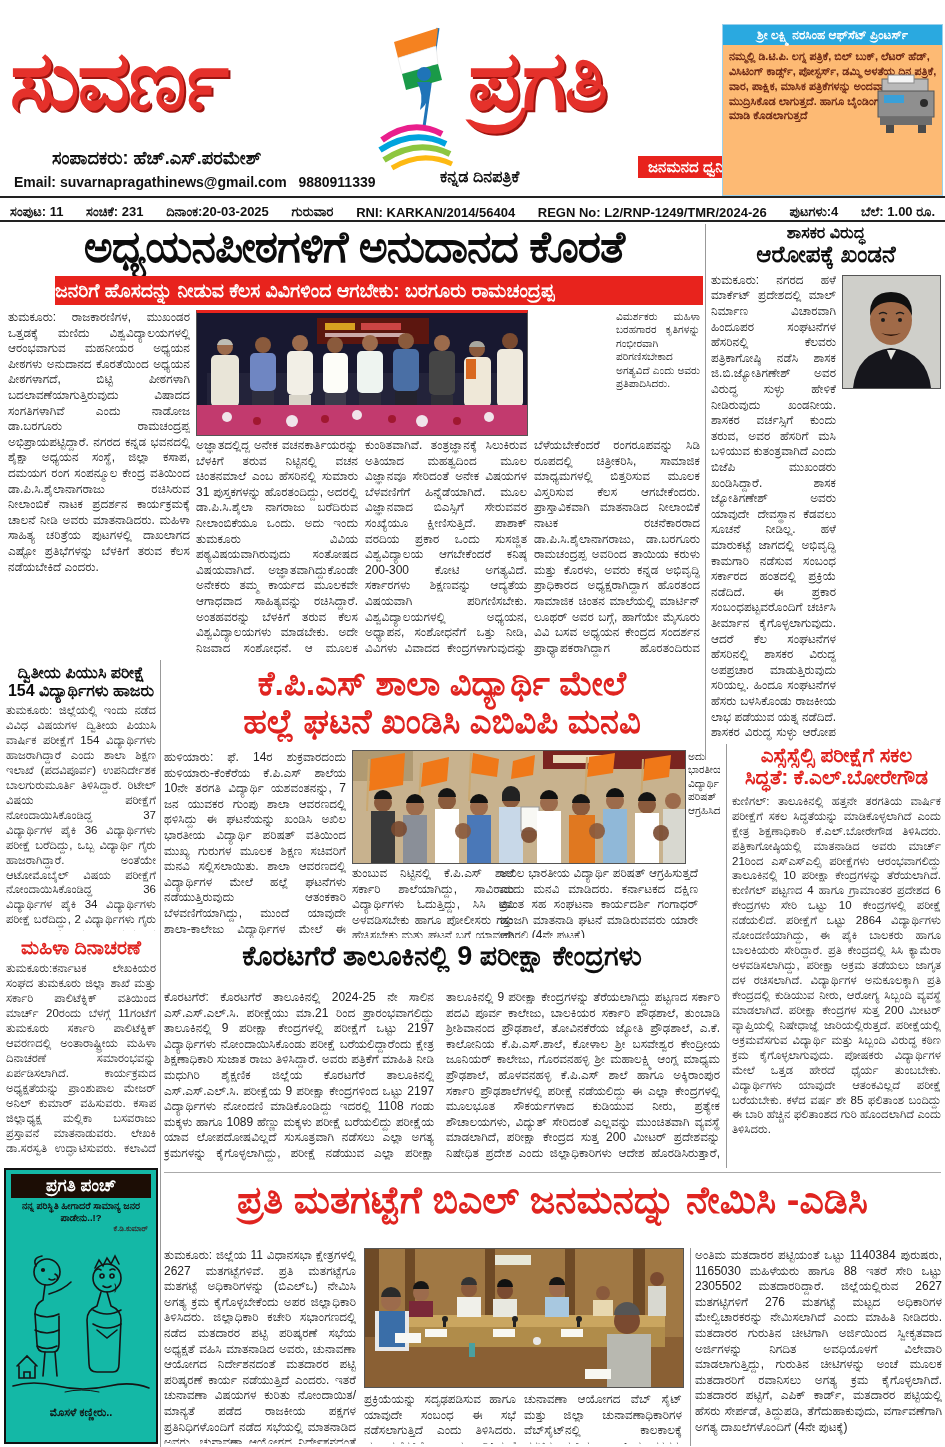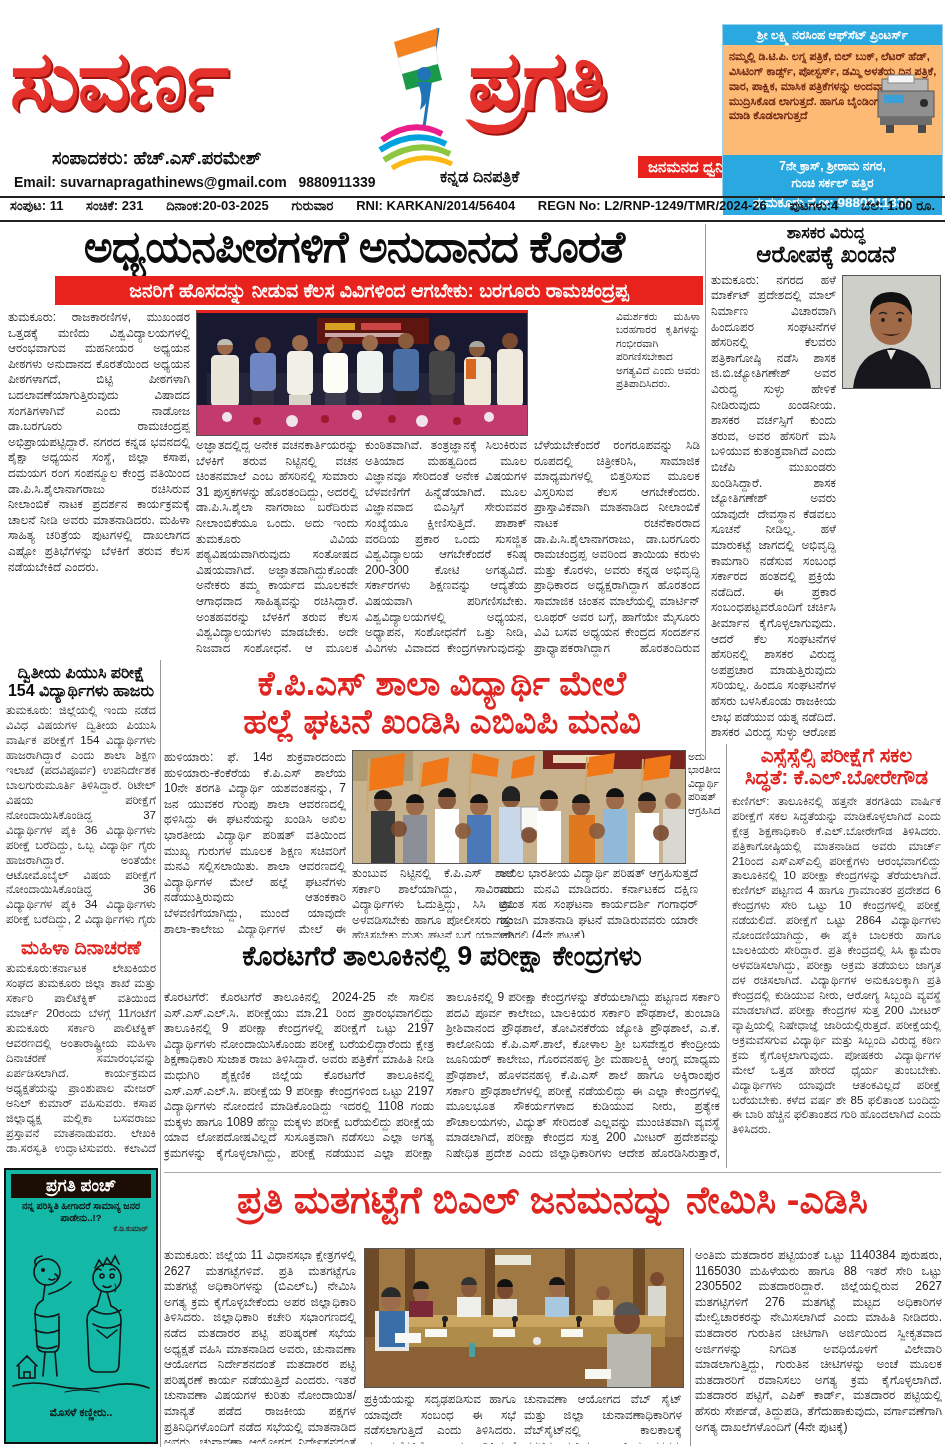--- a/index.html
+++ b/index.html
@@ -92,11 +92,6 @@
           </svg>
         </div>
       </div>
-      <div class="ad-foot">
-        <div>7ನೇ ಕ್ರಾಸ್, ಶ್ರೀರಾಮ ನಗರ,</div>
-        <div>ಗುಂಚಿ ಸರ್ಕಲ್ ಹತ್ತಿರ</div>
-        <div style="font-size:13.5px;">ತುಮಕೂರು ಮೋ: 9880911339</div>
-      </div>
     </div>
   </div>
 

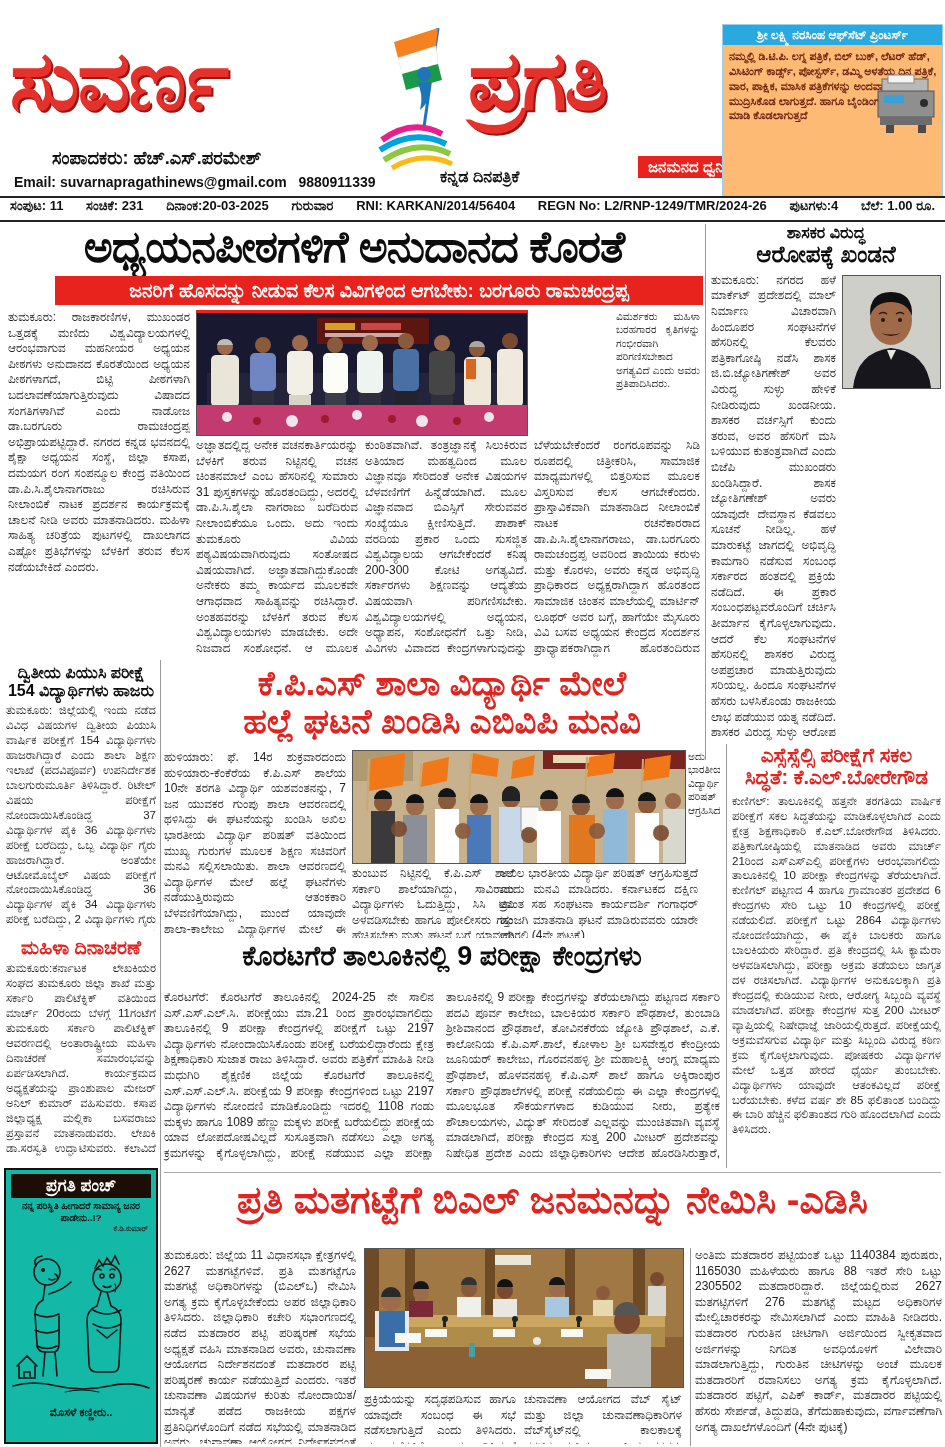--- a/index.html
+++ b/index.html
@@ -20,7 +20,7 @@
   .ad-body{color:#6b2412;font-weight:700;font-size:11px;line-height:1.35;padding:4px 5px 2px 6px;text-align:left;}
   .ad-foot{background:#2aa9e0;color:#fff;font-weight:700;font-size:12px;text-align:center;line-height:1.45;padding:3px 0;}
   
-  .infobar{border-top:2px solid #222;border-bottom:2px solid #222;display:flex;align-items:flex-start;
+  .infobar{border-top:2px solid #222;border-bottom:2px solid #222;display:flex;align-items:flex-end;
            justify-content:space-between;padding:0 10px;font-weight:700;font-size:13px;color:#111;}
   .infobar span{white-space:nowrap;}
   

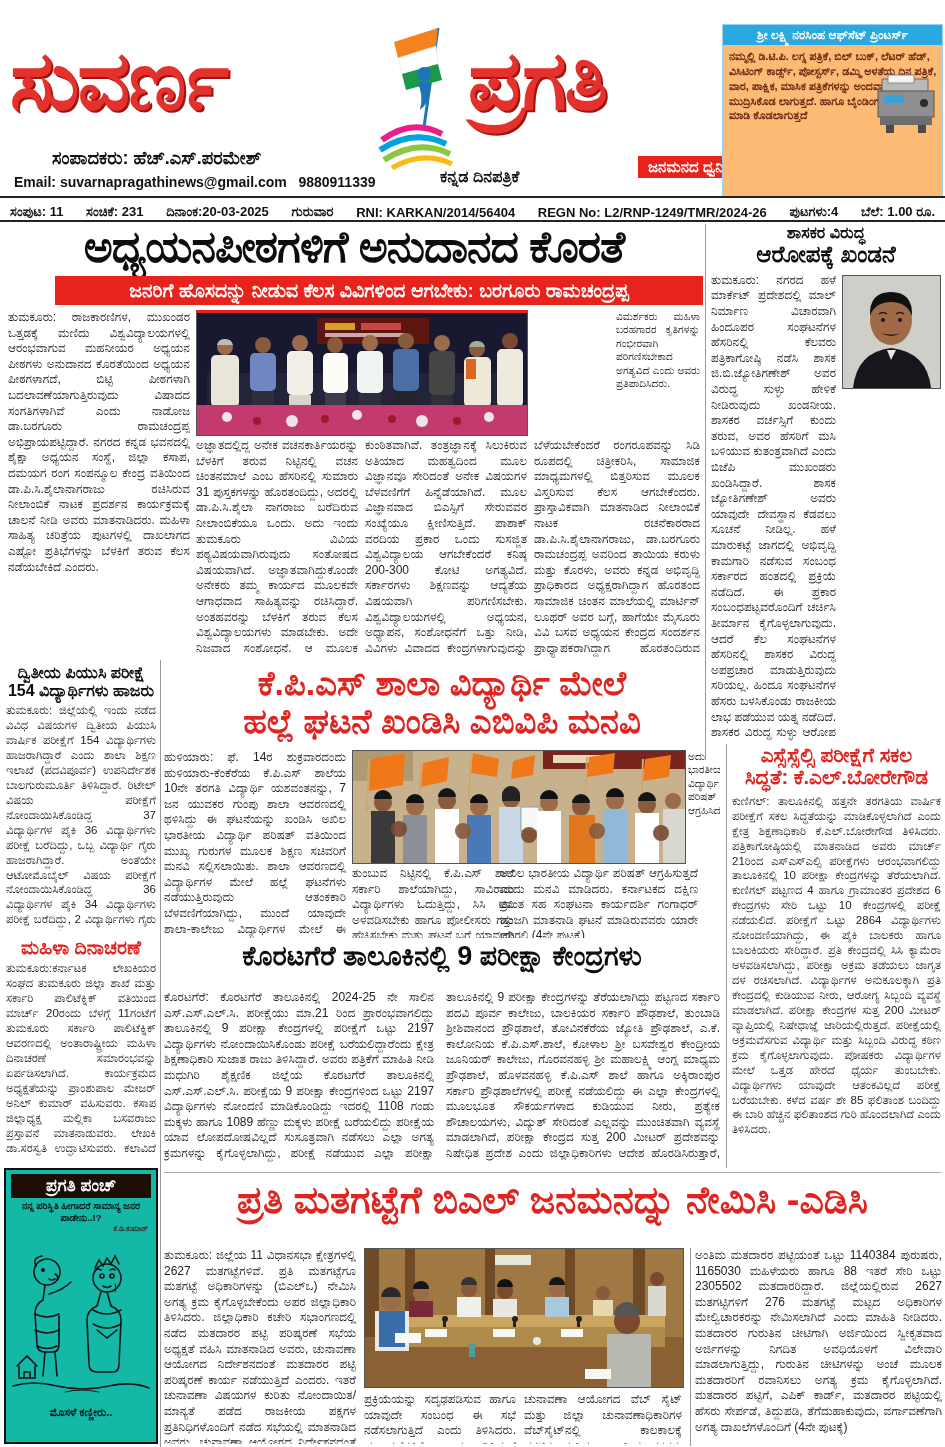--- a/index.html
+++ b/index.html
@@ -25,7 +25,7 @@
   .infobar span{white-space:nowrap;}
   
   .h-lead{font-size:44px;font-weight:700;color:#0d0d0d;text-align:center;letter-spacing:-1px;line-height:1.05;}
-  .strap{background:#e8231d;color:#fff;font-weight:700;font-size:19px;text-align:center;line-height:29px;}
+  .strap{background:#e8231d;color:#fff;font-weight:700;font-size:19px;text-align:left;line-height:29px;}
   .h-red{color:#e02420;font-weight:700;text-align:center;line-height:1.12;}
   .h-black{color:#0d0d0d;font-weight:700;text-align:center;line-height:1.1;}
   .rule-l{border-left:1px solid #999;}

